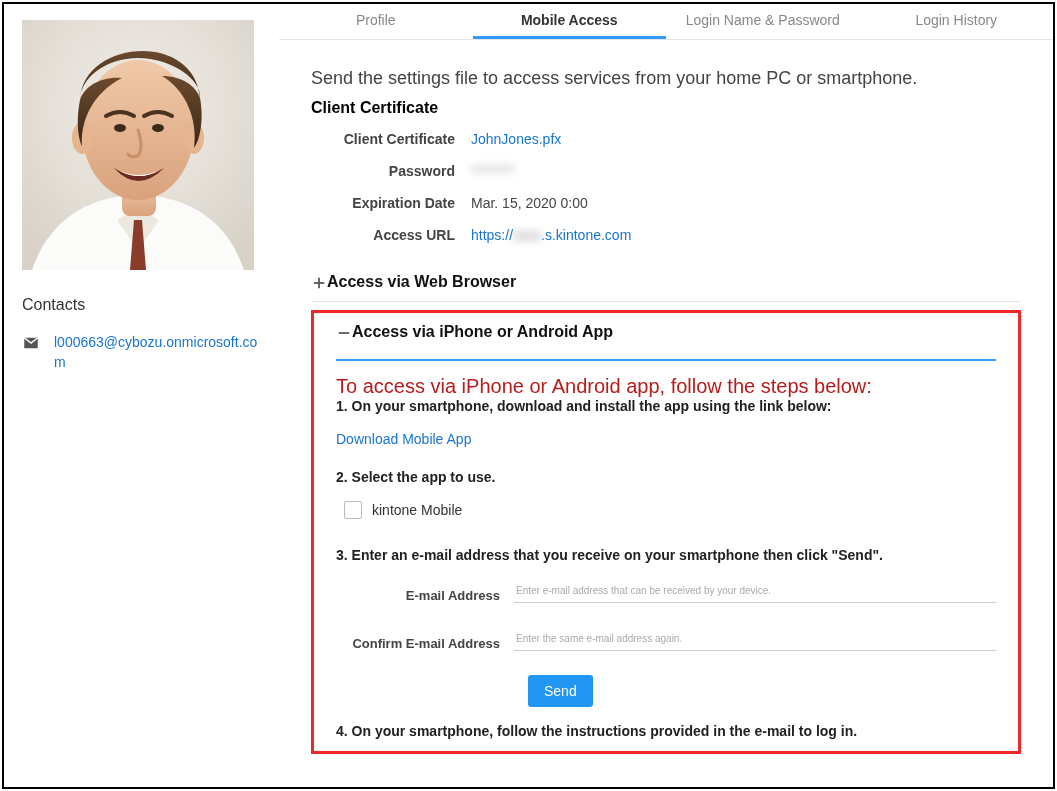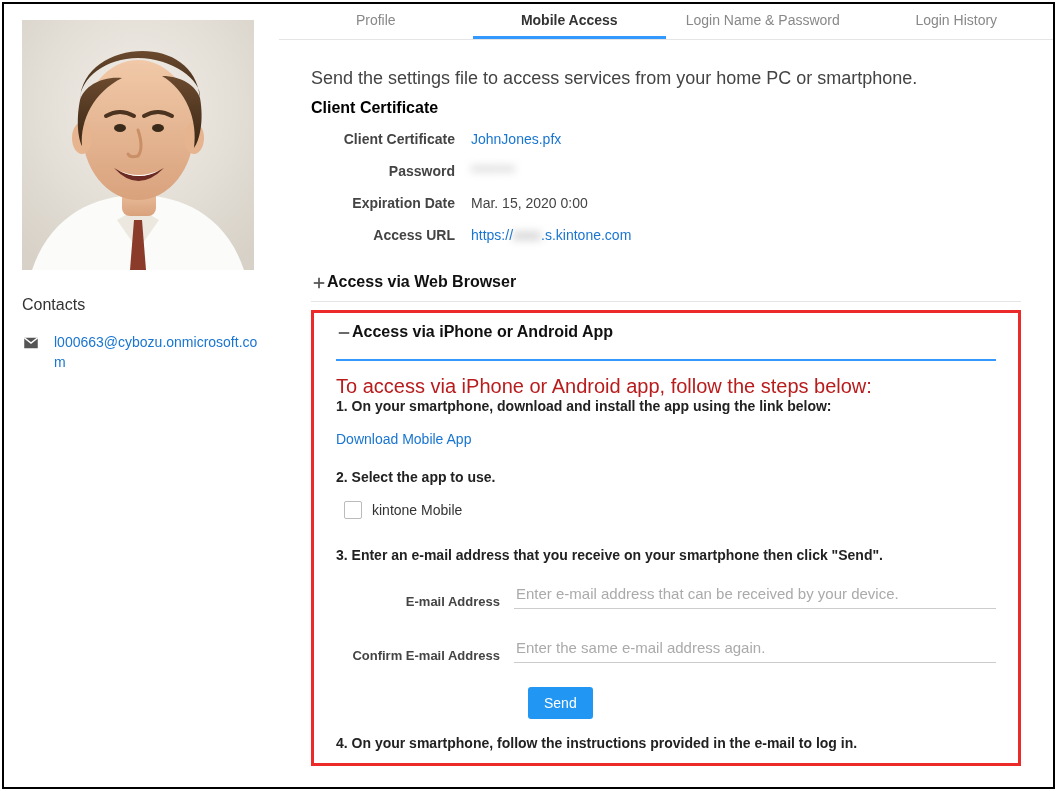--- a/index.html
+++ b/index.html
@@ -171,7 +171,7 @@
   }
   .form-input {
     flex:1;
-    font-size:15px;
+    font-size:10px;
     color:#333;
     border:none;
     border-bottom:1px solid #ccc;

